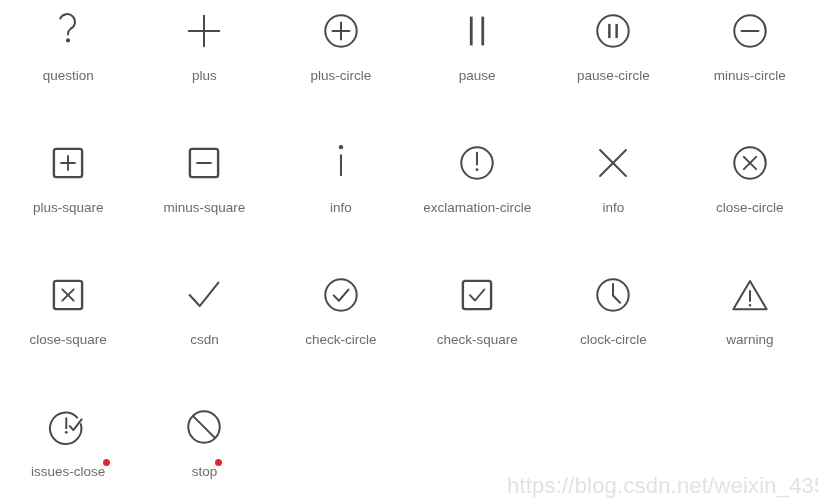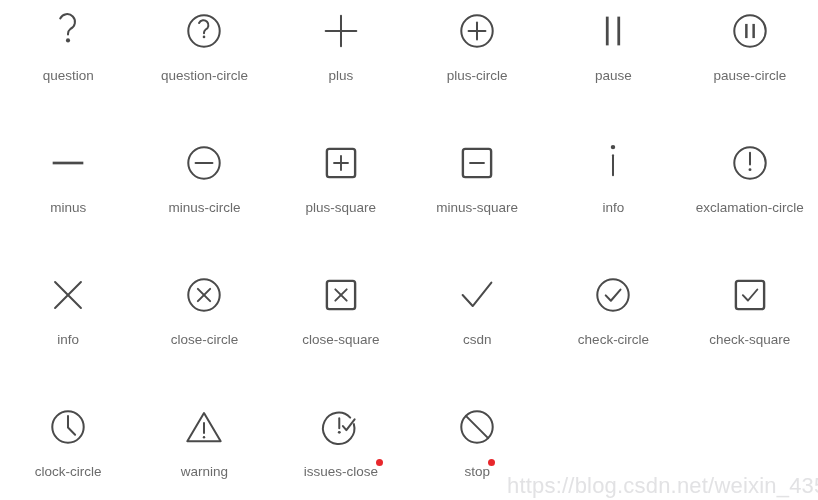--- a/index.html
+++ b/index.html
@@ -90,16 +90,6 @@
     <div class="icon-cell">
       <div class="icon-glyph">
         <svg width="46" height="46" viewBox="0 0 48 48" aria-hidden="true">
-          <circle cx="24" cy="24" r="16.4" stroke="currentColor" fill="none" stroke-width="2.1" stroke-linecap="round" stroke-linejoin="round"></circle>
-          <path d="M18.848 15.636 a5.152 5.152 0 1 1 6.716 6.992 c-1.748 1.3800000000000001 -1.564 2.208 -1.564 3.68" stroke="currentColor" fill="none" stroke-width="2.1" stroke-linecap="round" stroke-linejoin="round"></path>
-          <circle cx="24" cy="30.172" r="1.3800000000000001" fill="currentColor" stroke="none"></circle>
-        </svg>
-      </div>
-      <div class="icon-label">question-circle</div>
-    </div>
-    <div class="icon-cell">
-      <div class="icon-glyph">
-        <svg width="46" height="46" viewBox="0 0 48 48" aria-hidden="true">
           <line x1="24" y1="8" x2="24" y2="40" stroke="currentColor" fill="none" stroke-width="2.1" stroke-linecap="round" stroke-linejoin="round"></line>
           <line x1="8" y1="24" x2="40" y2="24" stroke="currentColor" fill="none" stroke-width="2.1" stroke-linecap="round" stroke-linejoin="round"></line>
         </svg>

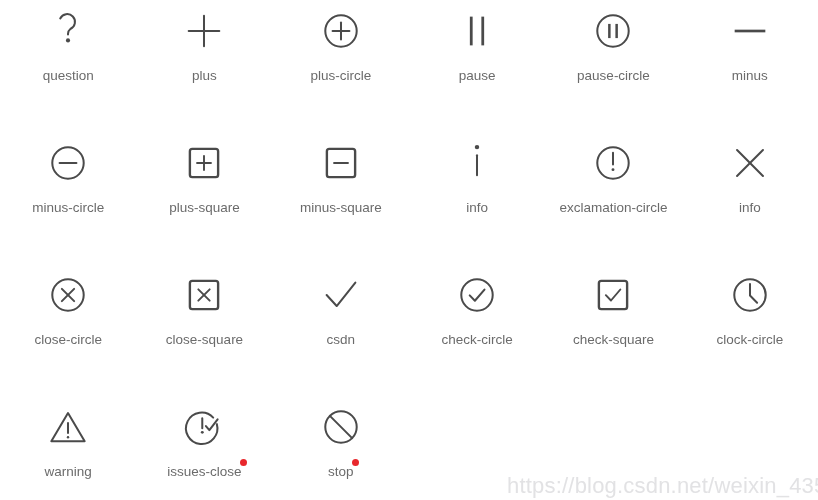--- a/index.html
+++ b/index.html
@@ -128,14 +128,6 @@
     <div class="icon-cell">
       <div class="icon-glyph">
         <svg width="46" height="46" viewBox="0 0 48 48" aria-hidden="true">
-          <line x1="8" y1="24" x2="40" y2="24" stroke="currentColor" stroke-width="2.8" stroke-linecap="butt"></line>
-        </svg>
-      </div>
-      <div class="icon-label">minus</div>
-    </div>
-    <div class="icon-cell">
-      <div class="icon-glyph">
-        <svg width="46" height="46" viewBox="0 0 48 48" aria-hidden="true">
           <circle cx="24" cy="24" r="16.4" stroke="currentColor" fill="none" stroke-width="2.1" stroke-linecap="round" stroke-linejoin="round"></circle>
           <line x1="15.2" y1="24" x2="32.8" y2="24" stroke="currentColor" fill="none" stroke-width="2.1" stroke-linecap="round" stroke-linejoin="round"></line>
         </svg>

